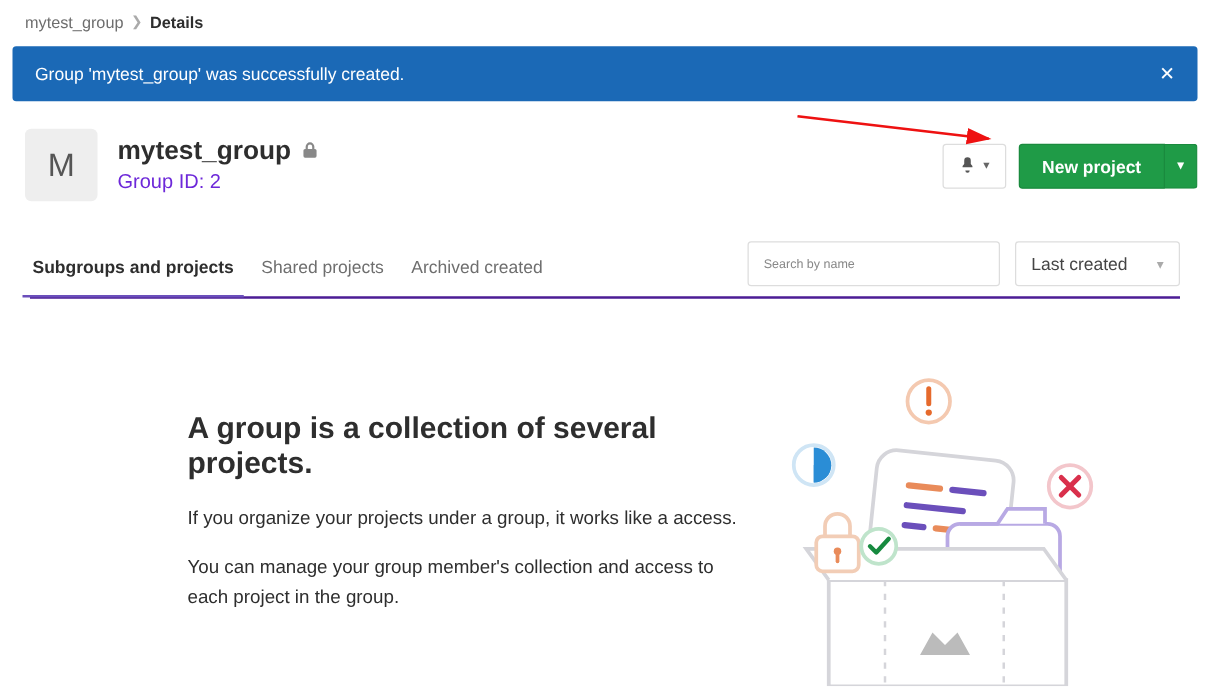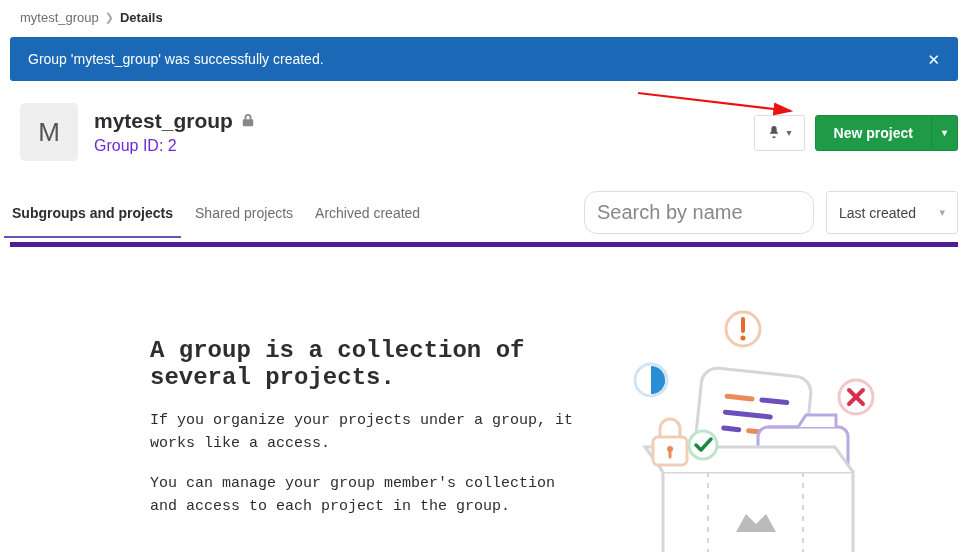--- a/index.html
+++ b/index.html
@@ -102,10 +102,10 @@
   
   .tab-row {
     display:flex;
-    align-items:flex-start;
+    align-items:flex-end;
     justify-content:space-between;
-    border-bottom: 5px solid #4c1d95;
-    margin: 0 0;
+    border-bottom: 2px solid #4c1d95;
+    margin: 0 14px;
   }
   .tabs {
     display: flex;

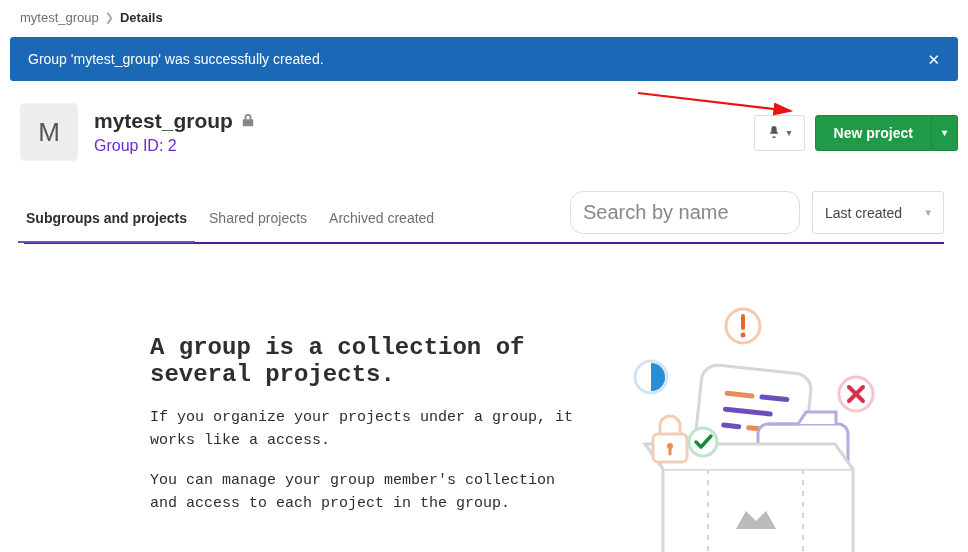--- a/index.html
+++ b/index.html
@@ -136,10 +136,10 @@
   }
   .search {
     border: 1px solid #ddd;
-    border-radius: 13px;
+    border-radius: 3px;
     padding: 9px 12px;
-    font-size: 20px;
-    width: 230px;
+    font-size: 10px;
+    width: 202px;
     color: #333;
   }
   .search::placeholder { color: #888; }

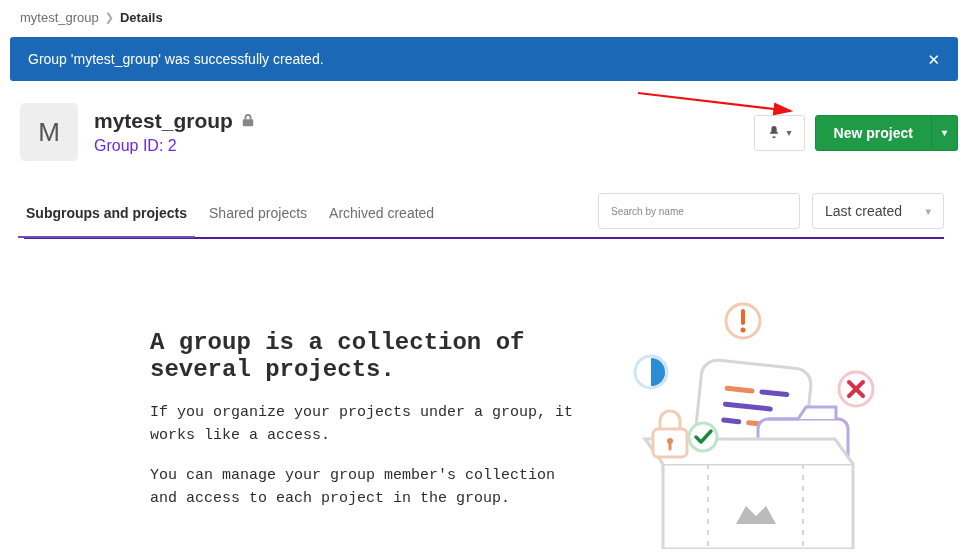--- a/index.html
+++ b/index.html
@@ -162,7 +162,6 @@
     display:flex;
     gap: 28px;
     margin: 50px 0 0 140px;
-    font-family: Liberation Mono, monospace;
   }
   .empty-text { max-width: 440px;}
   .empty-text h2 {

